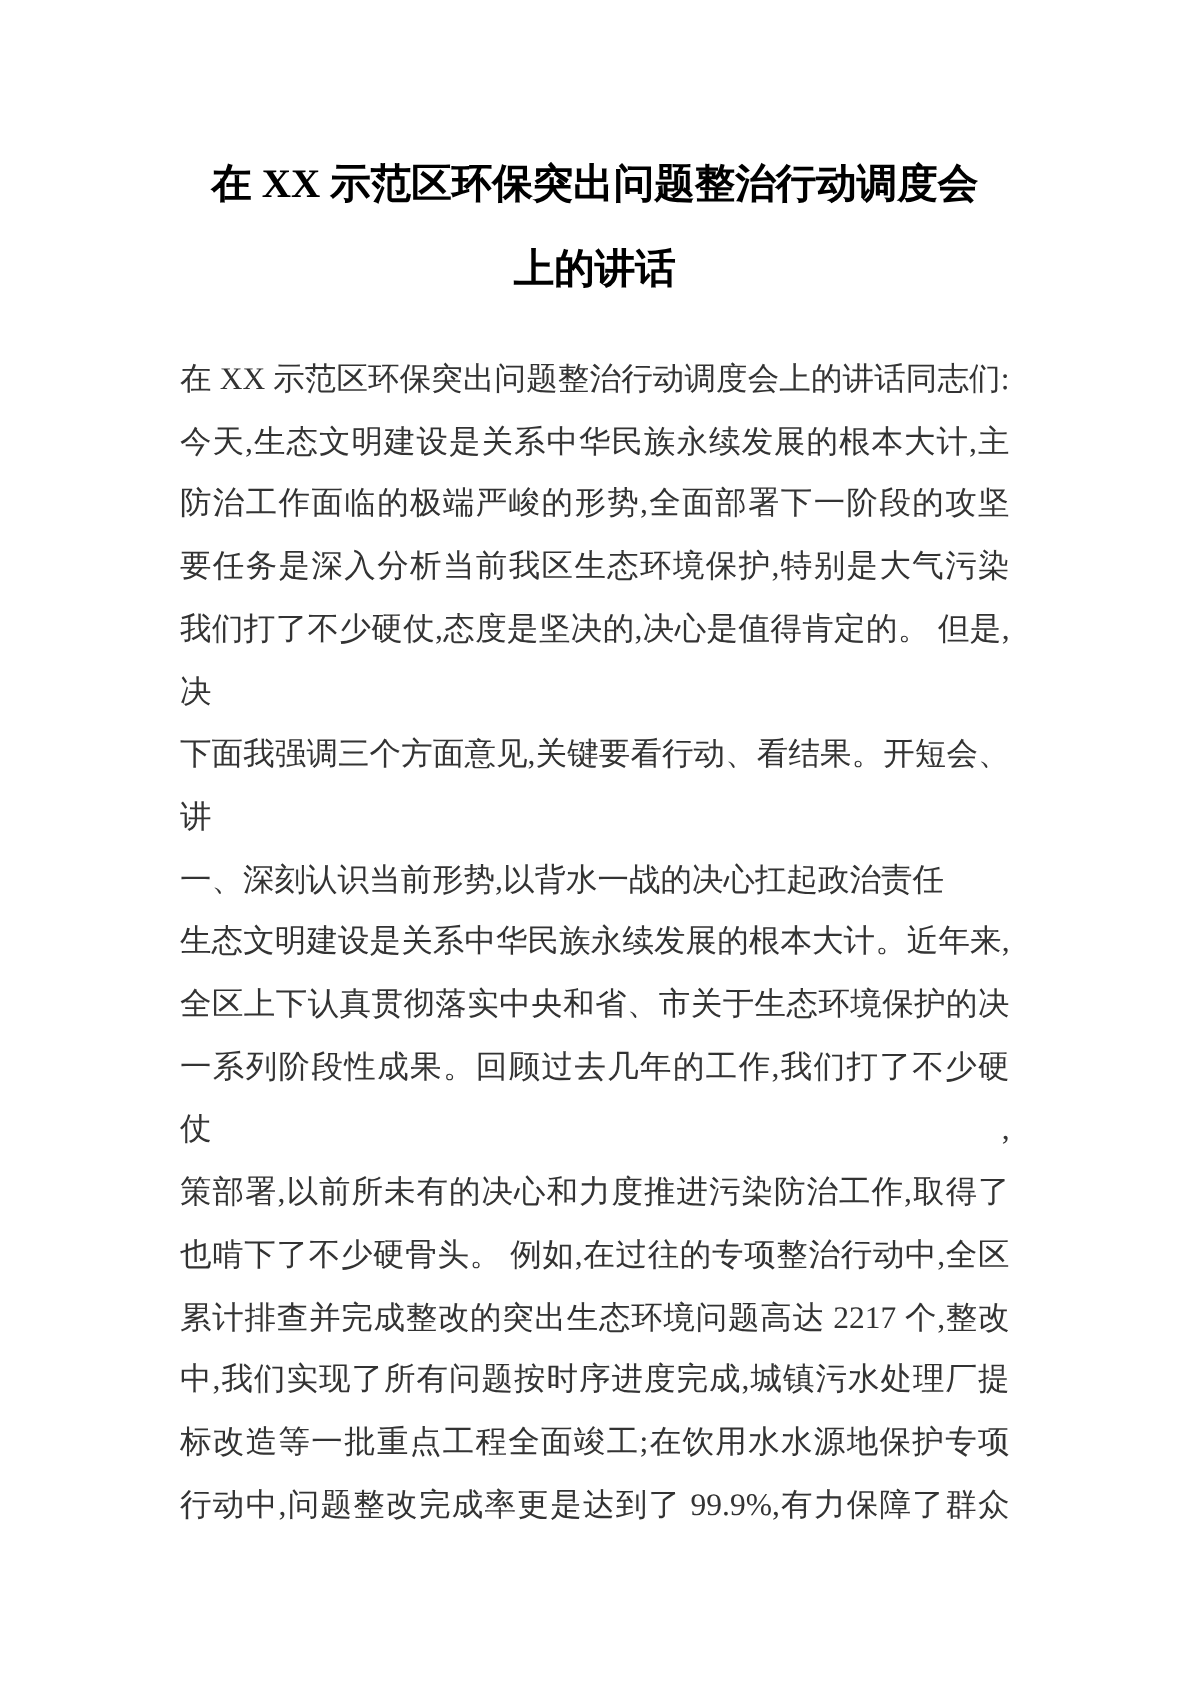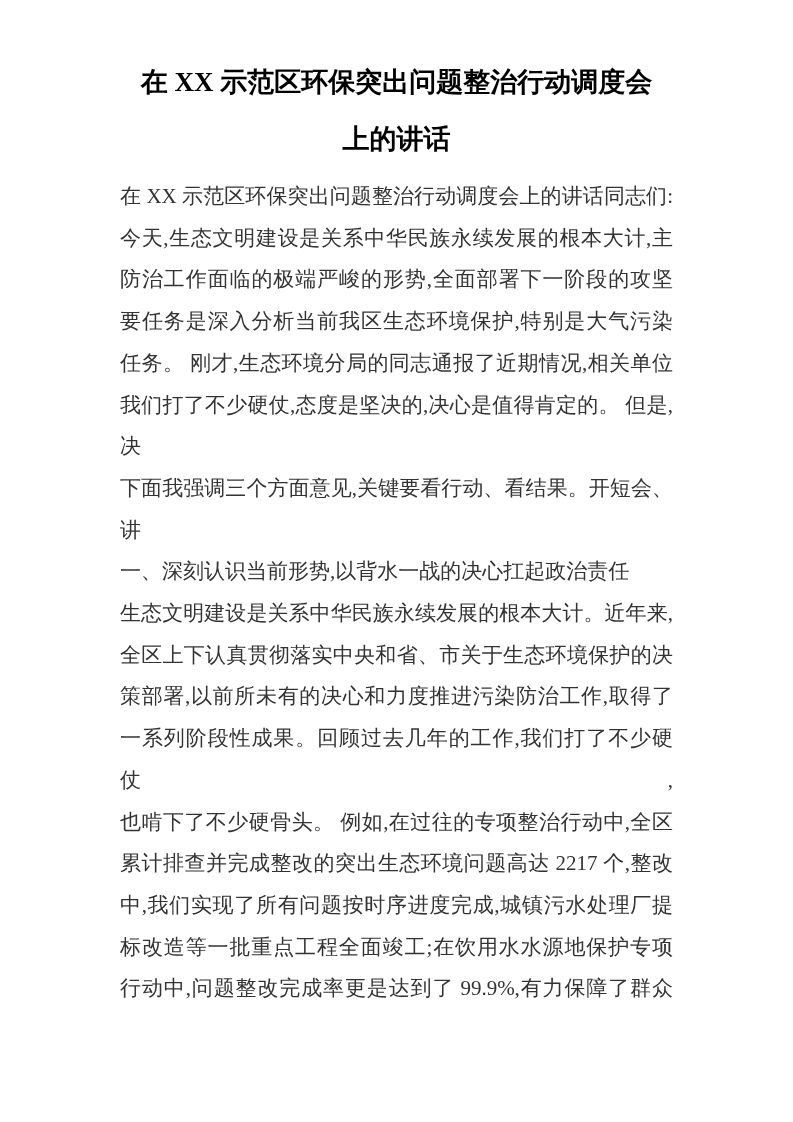--- a/index.html
+++ b/index.html
@@ -18,7 +18,7 @@
   }
   .doc-title {
     margin: 0;
-    padding: 54px 120px 0 120px;
+    padding: 94px 120px 0 120px;
     font-size: 27px;
     line-height: 57px;
     font-weight: bold;

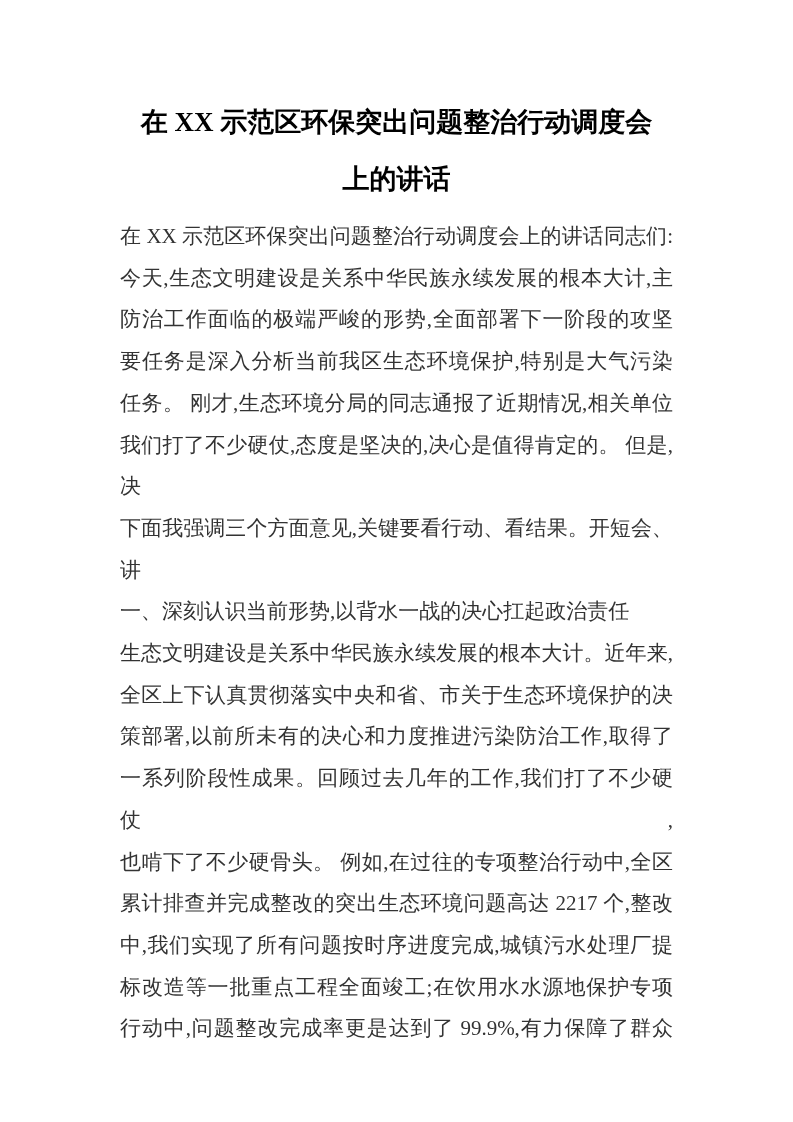--- a/index.html
+++ b/index.html
@@ -29,7 +29,7 @@
     display: block;
   }
   .doc-body {
-    margin-top: 8px;
+    margin-top: 24px;
     padding: 0 120px;
     font-size: 21px;
     line-height: 41.7px;

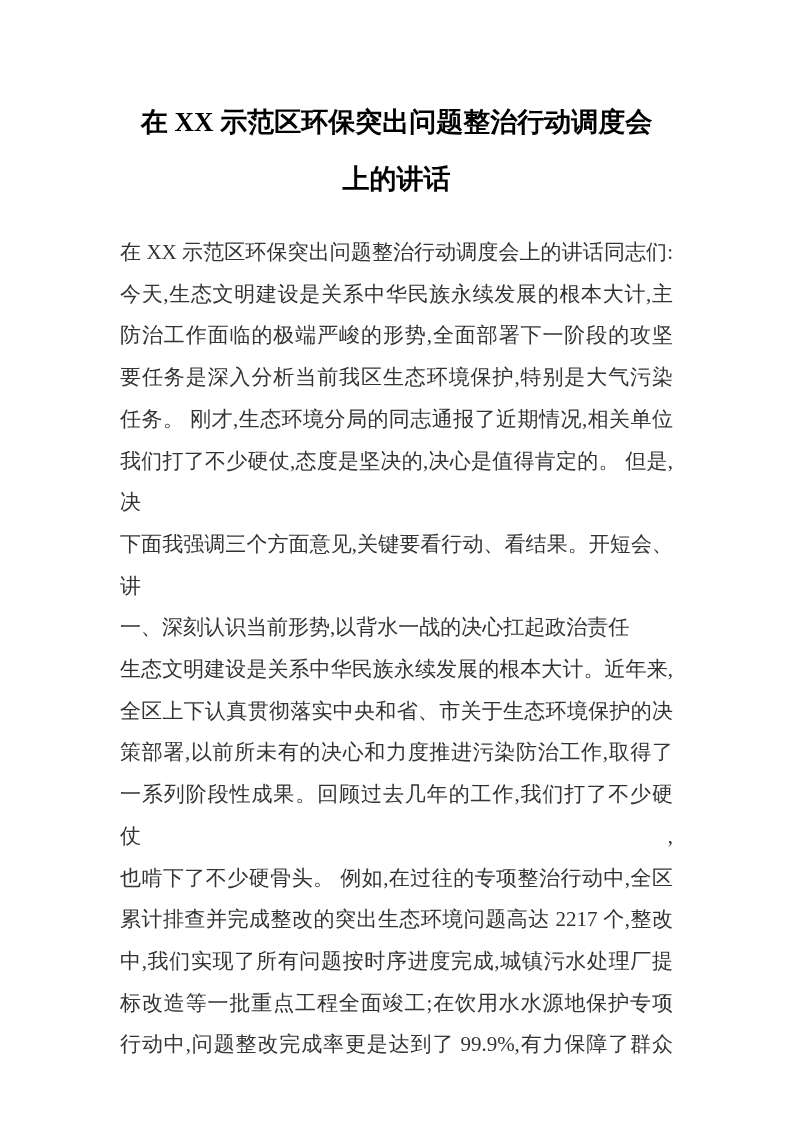--- a/index.html
+++ b/index.html
@@ -58,7 +58,6 @@
       <div class="line j">今天,生态文明建设是关系中华民族永续发展的根本大计,主</div>
       <div class="line j">防治工作面临的极端严峻的形势,全面部署下一阶段的攻坚</div>
       <div class="line j">要任务是深入分析当前我区生态环境保护,特别是大气污染</div>
-      <div class="line j">任务。 刚才,生态环境分局的同志通报了近期情况,相关单位</div>
       <div class="line j">我们打了不少硬仗,态度是坚决的,决心是值得肯定的。 但是,决</div>
       <div class="line j">下面我强调三个方面意见,关键要看行动、看结果。开短会、讲</div>
       <div class="line">一、深刻认识当前形势,以背水一战的决心扛起政治责任</div>

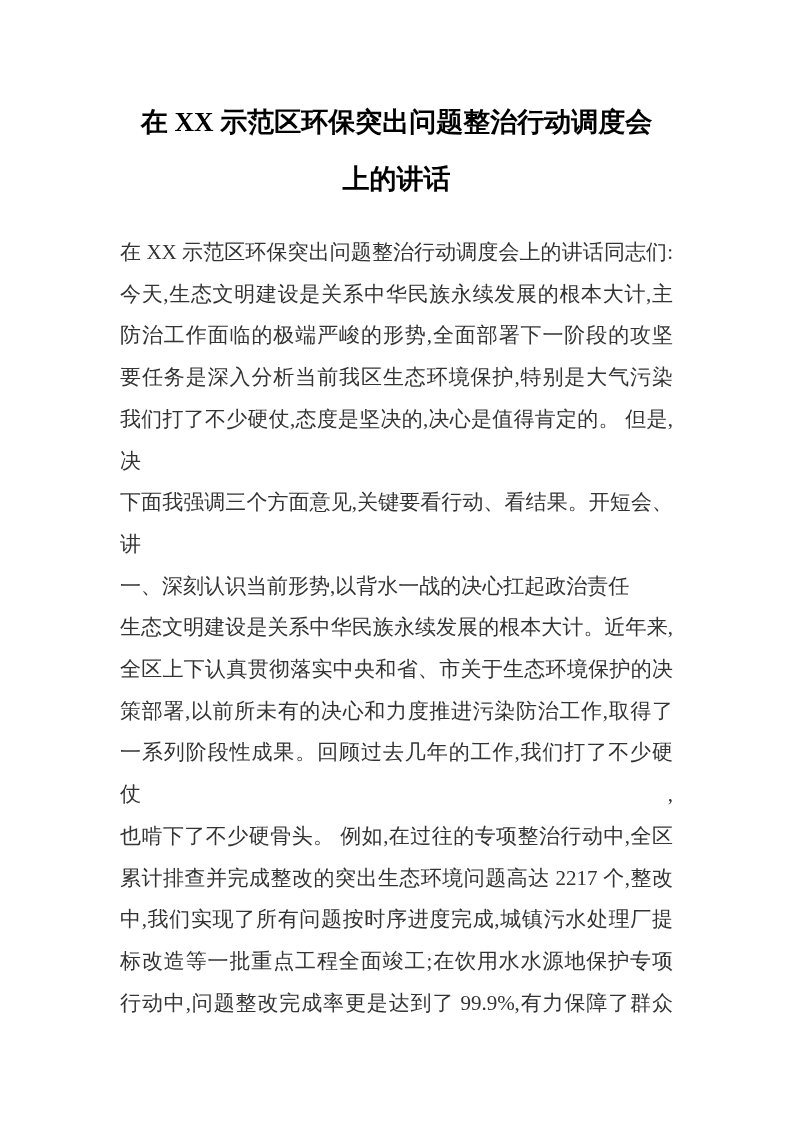--- a/index.html
+++ b/index.html
@@ -63,8 +63,8 @@
       <div class="line">一、深刻认识当前形势,以背水一战的决心扛起政治责任</div>
       <div class="line j">生态文明建设是关系中华民族永续发展的根本大计。近年来,</div>
       <div class="line j">全区上下认真贯彻落实中央和省、市关于生态环境保护的决</div>
+      <div class="line j">一系列阶段性成果。回顾过去几年的工作,我们打了不少硬仗,</div>
       <div class="line j">策部署,以前所未有的决心和力度推进污染防治工作,取得了</div>
-      <div class="line j">一系列阶段性成果。回顾过去几年的工作,我们打了不少硬仗,</div>
       <div class="line j">也啃下了不少硬骨头。 例如,在过往的专项整治行动中,全区</div>
       <div class="line j">累计排查并完成整改的突出生态环境问题高达 2217 个,整改</div>
       <div class="line j">中,我们实现了所有问题按时序进度完成,城镇污水处理厂提</div>

